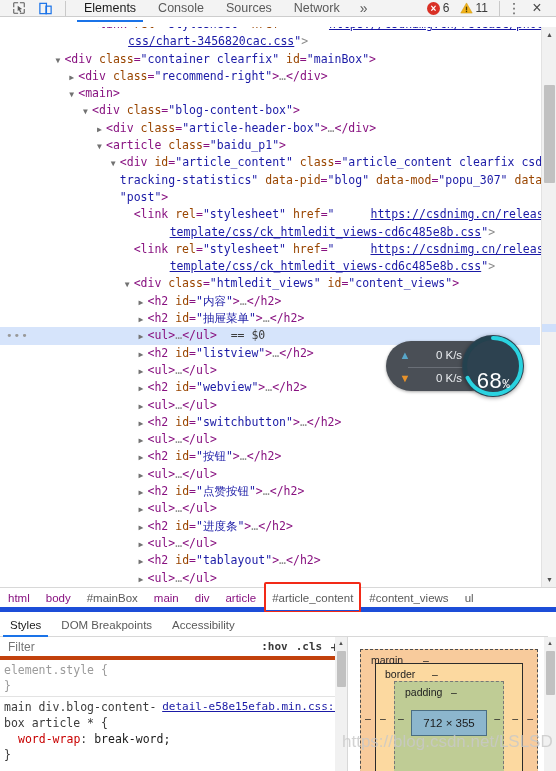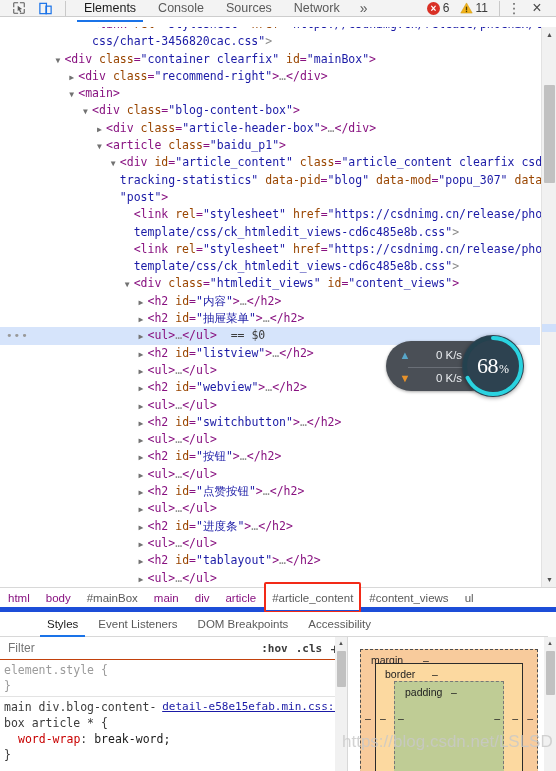--- a/index.html
+++ b/index.html
@@ -69,7 +69,7 @@
   .val { color: #1a1aa6; }
   .punct { color: #881280; }
   .gray { color: #8c8c8c; }
-  .lnk { color: #1a1aa6; cursor: pointer; }
+  .lnk { color: #1a1aa6; text-decoration: underline; cursor: pointer; margin-left: 36px; }
   .dollar { color: #3b3b3b; }
 
   

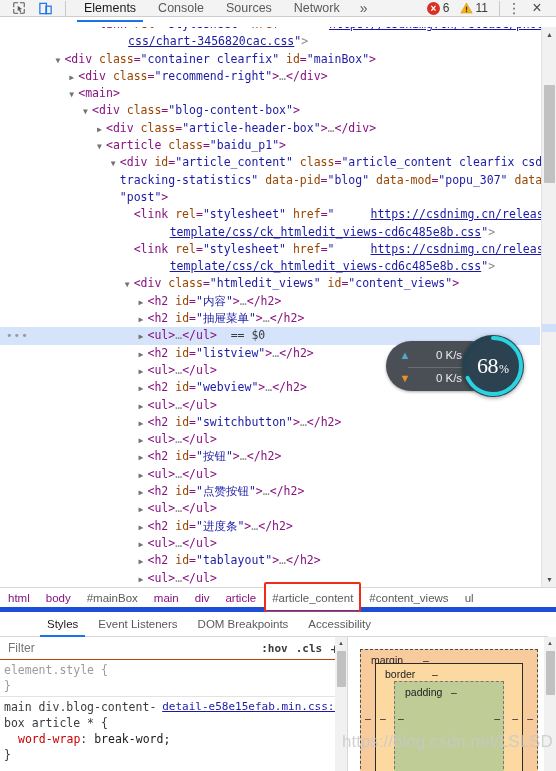--- a/index.html
+++ b/index.html
@@ -112,9 +112,9 @@
   }
   .nw-circle svg { position: absolute; left: 0; top: 0; }
   .nw-pct {
-    position: absolute; left: 0; top: 0; width: 62px; height: 62px;
+    position: absolute; left: 0; top: 16px; width: 62px; height: 62px;
     display: flex; align-items: center; justify-content: center;
-    color: #fff; font-family: Liberation Serif, serif;
+    color: #fff; font-family: Liberation Mono, monospace;
   }
   .nw-pct .num { font-size: 22px; font-weight: 500; letter-spacing: -.5px; }
   .nw-pct .sym { font-size: 12px; margin-top: 6px; margin-left: 1px; }

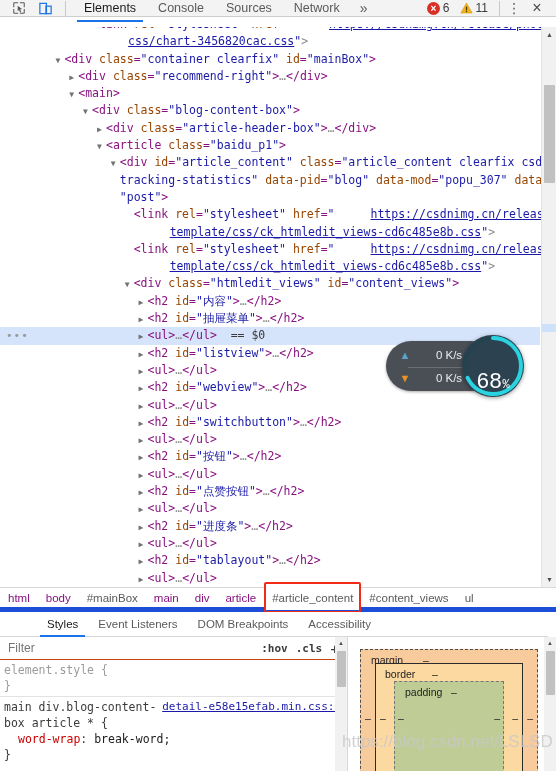--- a/index.html
+++ b/index.html
@@ -139,7 +139,7 @@
   .subtabs {
     position: absolute; top: 612px; left: 0; width: 548px; height: 25px;
     background: #fff; border-bottom: 1px solid #d8d8d8;
-    display: flex; align-items: center; font-size: 11.5px; padding-left: 37px;
+    display: flex; font-size: 11.5px;
   }
   .stab { padding: 0 10px; height: 25px; display: flex; align-items: center; cursor: pointer;
     color: #5a5a5a; position: relative; }

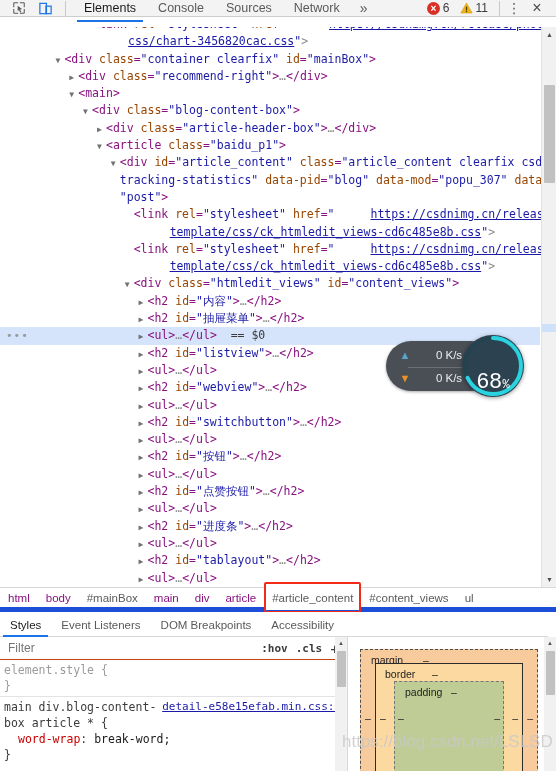--- a/index.html
+++ b/index.html
@@ -353,7 +353,6 @@
 
   <div class="subtabs" id="subtabs">
       <div class="stab active">Styles</div>
-      <div class="stab">Event Listeners</div>
       <div class="stab">DOM Breakpoints</div>
       <div class="stab">Accessibility</div>
     </div>

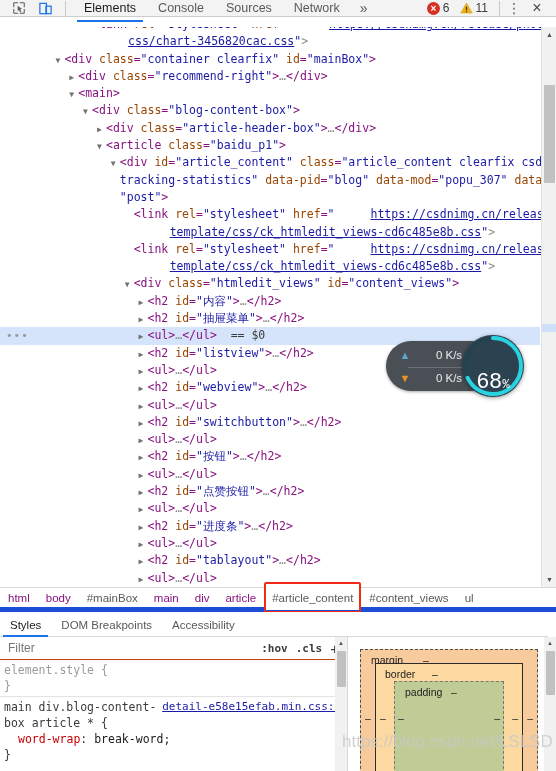--- a/index.html
+++ b/index.html
@@ -154,7 +154,7 @@
     background: #fff; border-right: 1px solid #d8d8d8; overflow: hidden;
   }
   .filter-row {
-    height: 23px; display: flex; align-items: center; border-bottom: 1px solid #c2410c;
+    height: 23px; display: flex; align-items: center; border-bottom: 4px solid #c2410c;
     padding: 0 3px;
   }
   .filter-input {

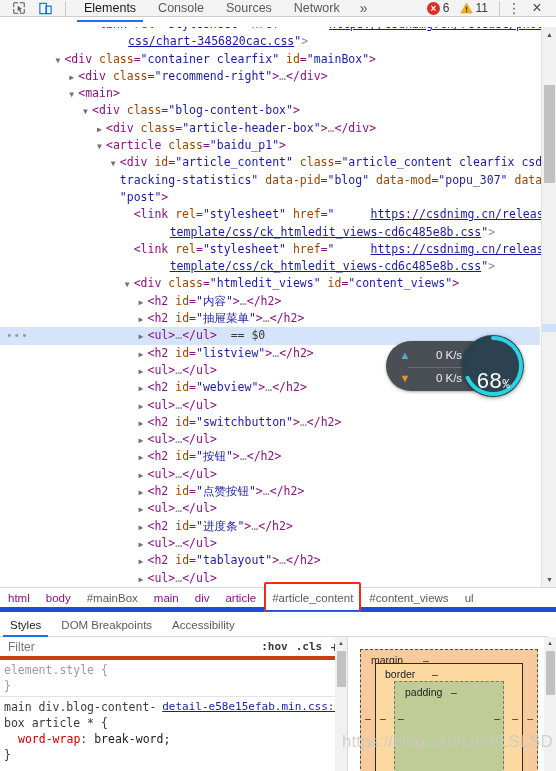--- a/index.html
+++ b/index.html
@@ -408,6 +408,9 @@
       <span class="bm-dash" style="right:3px; top:30px;">–</span>
       <span class="bm-dash" style="left:50px; bottom:1px;">–</span>
     </div>
+    <div class="bm-content">
+      <span class="bm-size">712 × 355</span>
+    </div>
     <div class="bvsb">
       <div class="arr">▲</div>
       <div class="thumb"></div>

